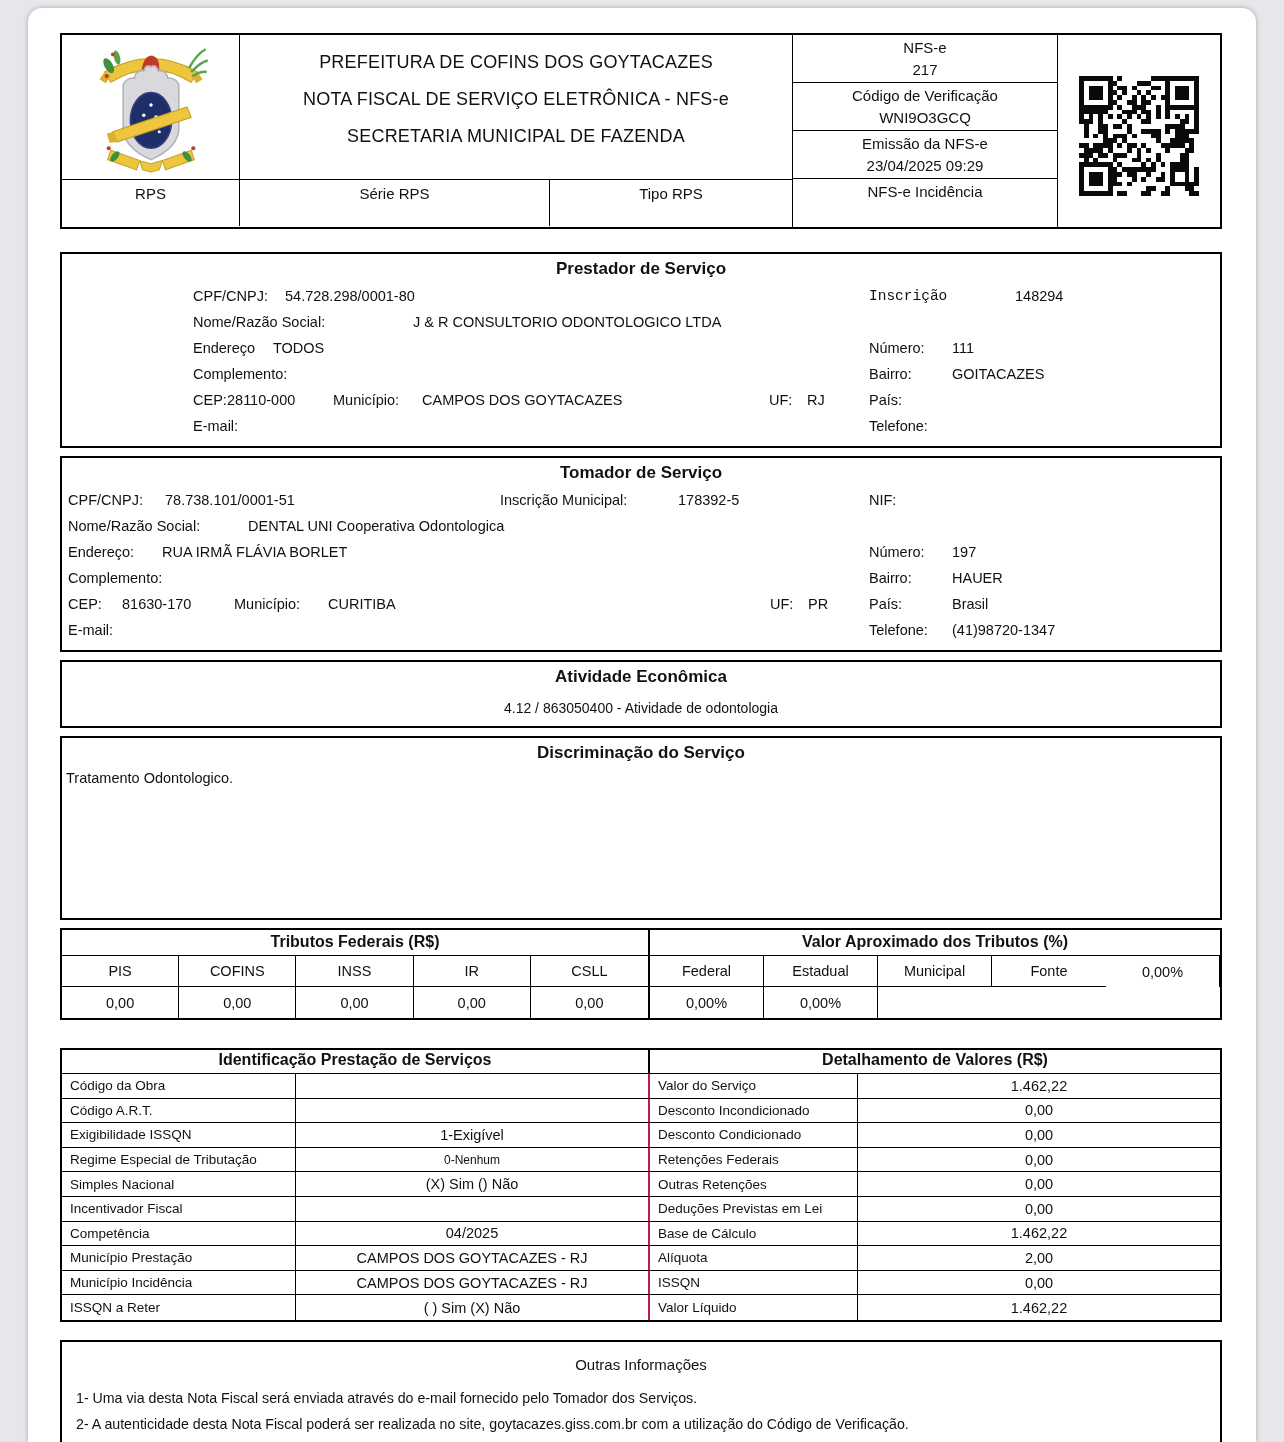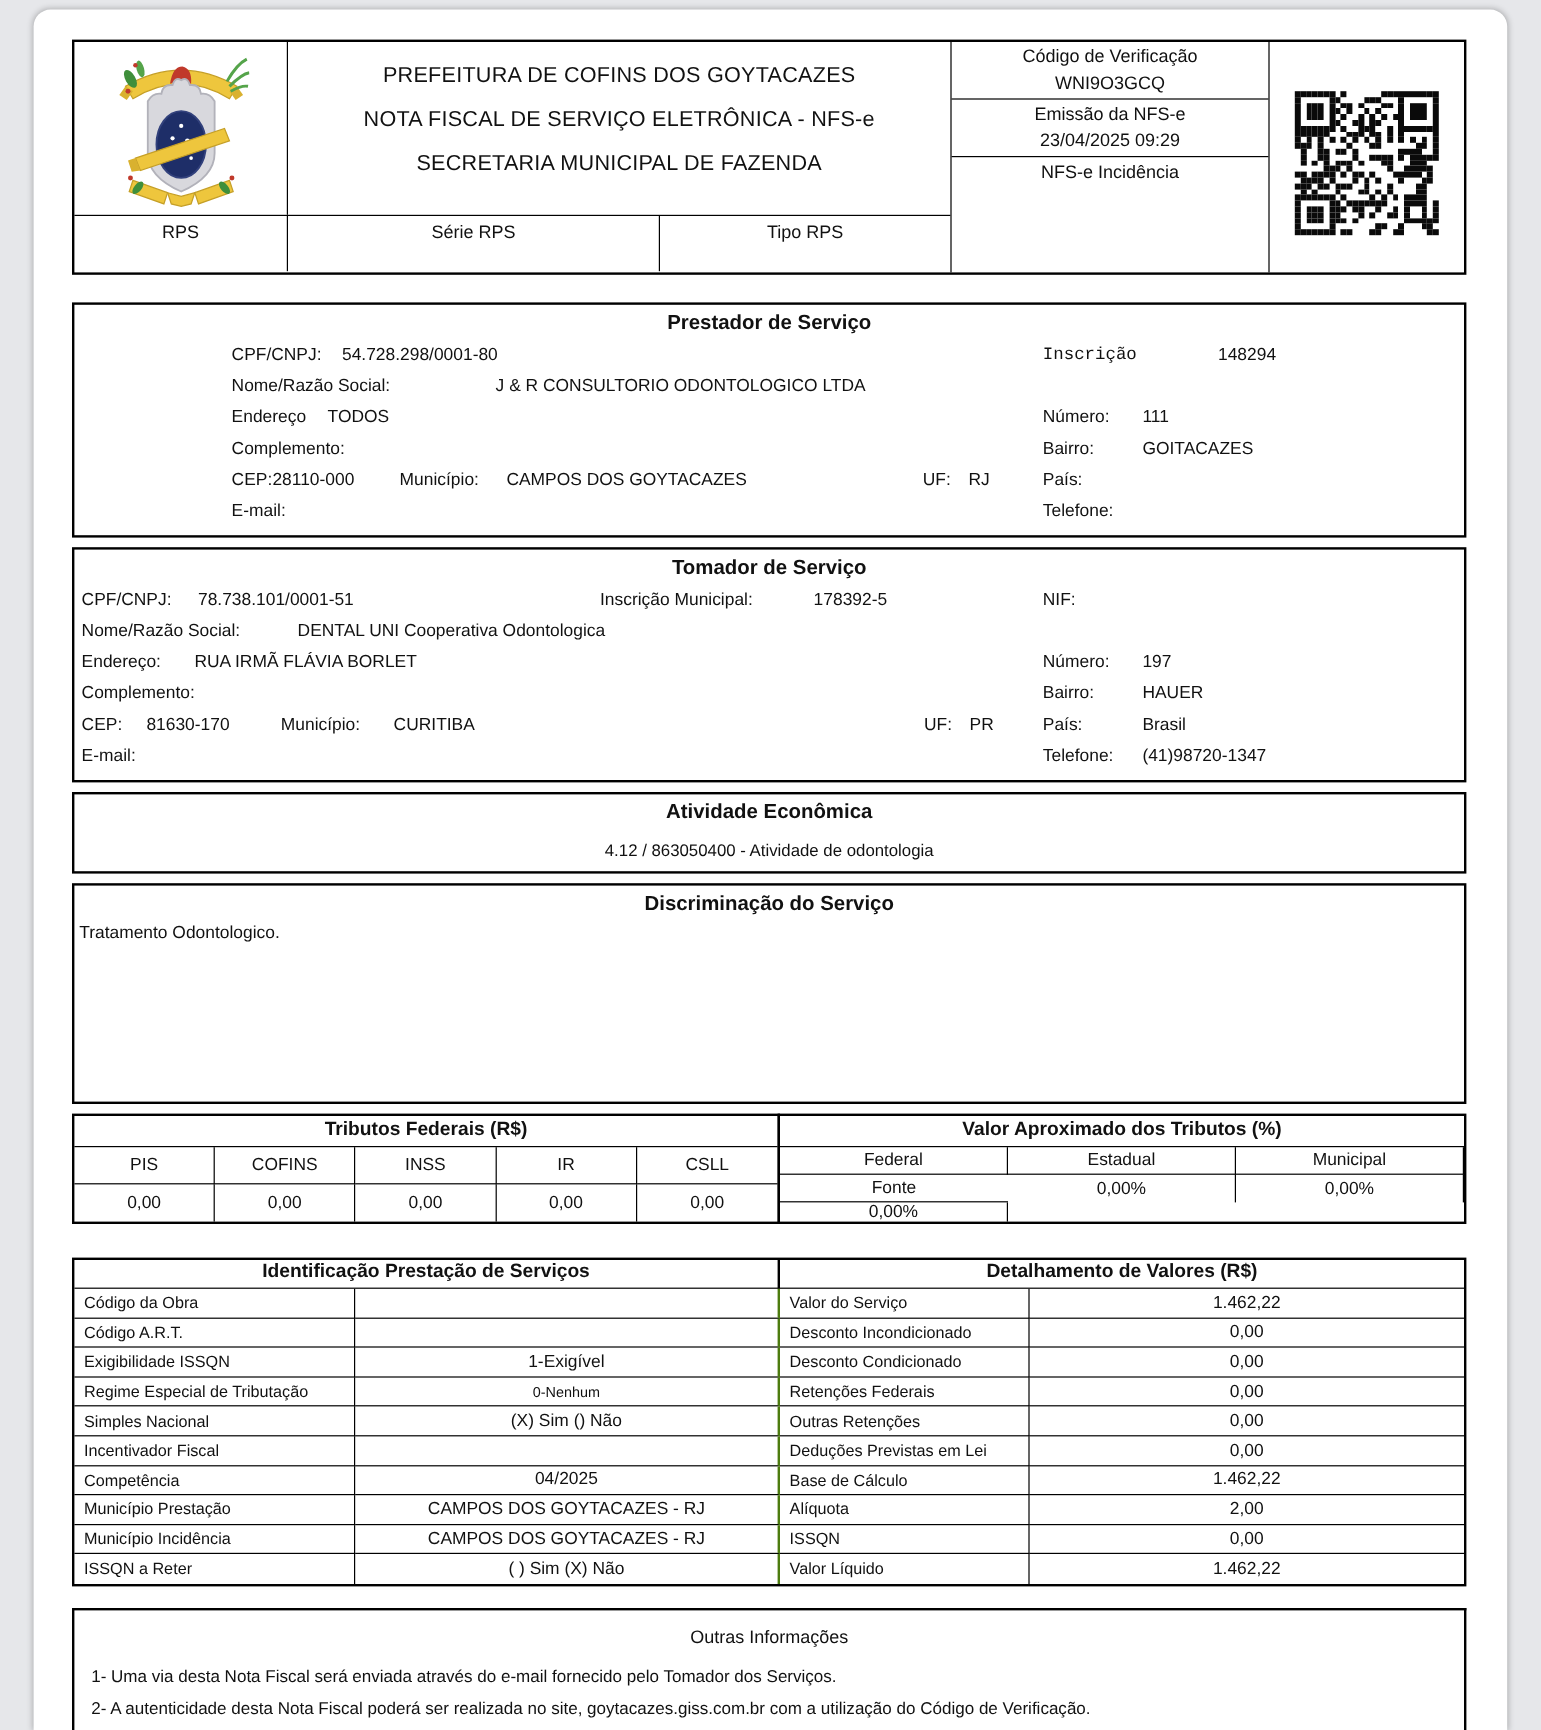--- a/index.html
+++ b/index.html
@@ -112,6 +112,10 @@
     </div>
 
     <div class="h-info">
+      <div class="icell">
+        <div>NFS-e</div>
+        <div>217</div>
+      </div>
       <div class="icell">
         <div>Código de Verificação</div>
         <div>WNI9O3GCQ</div>

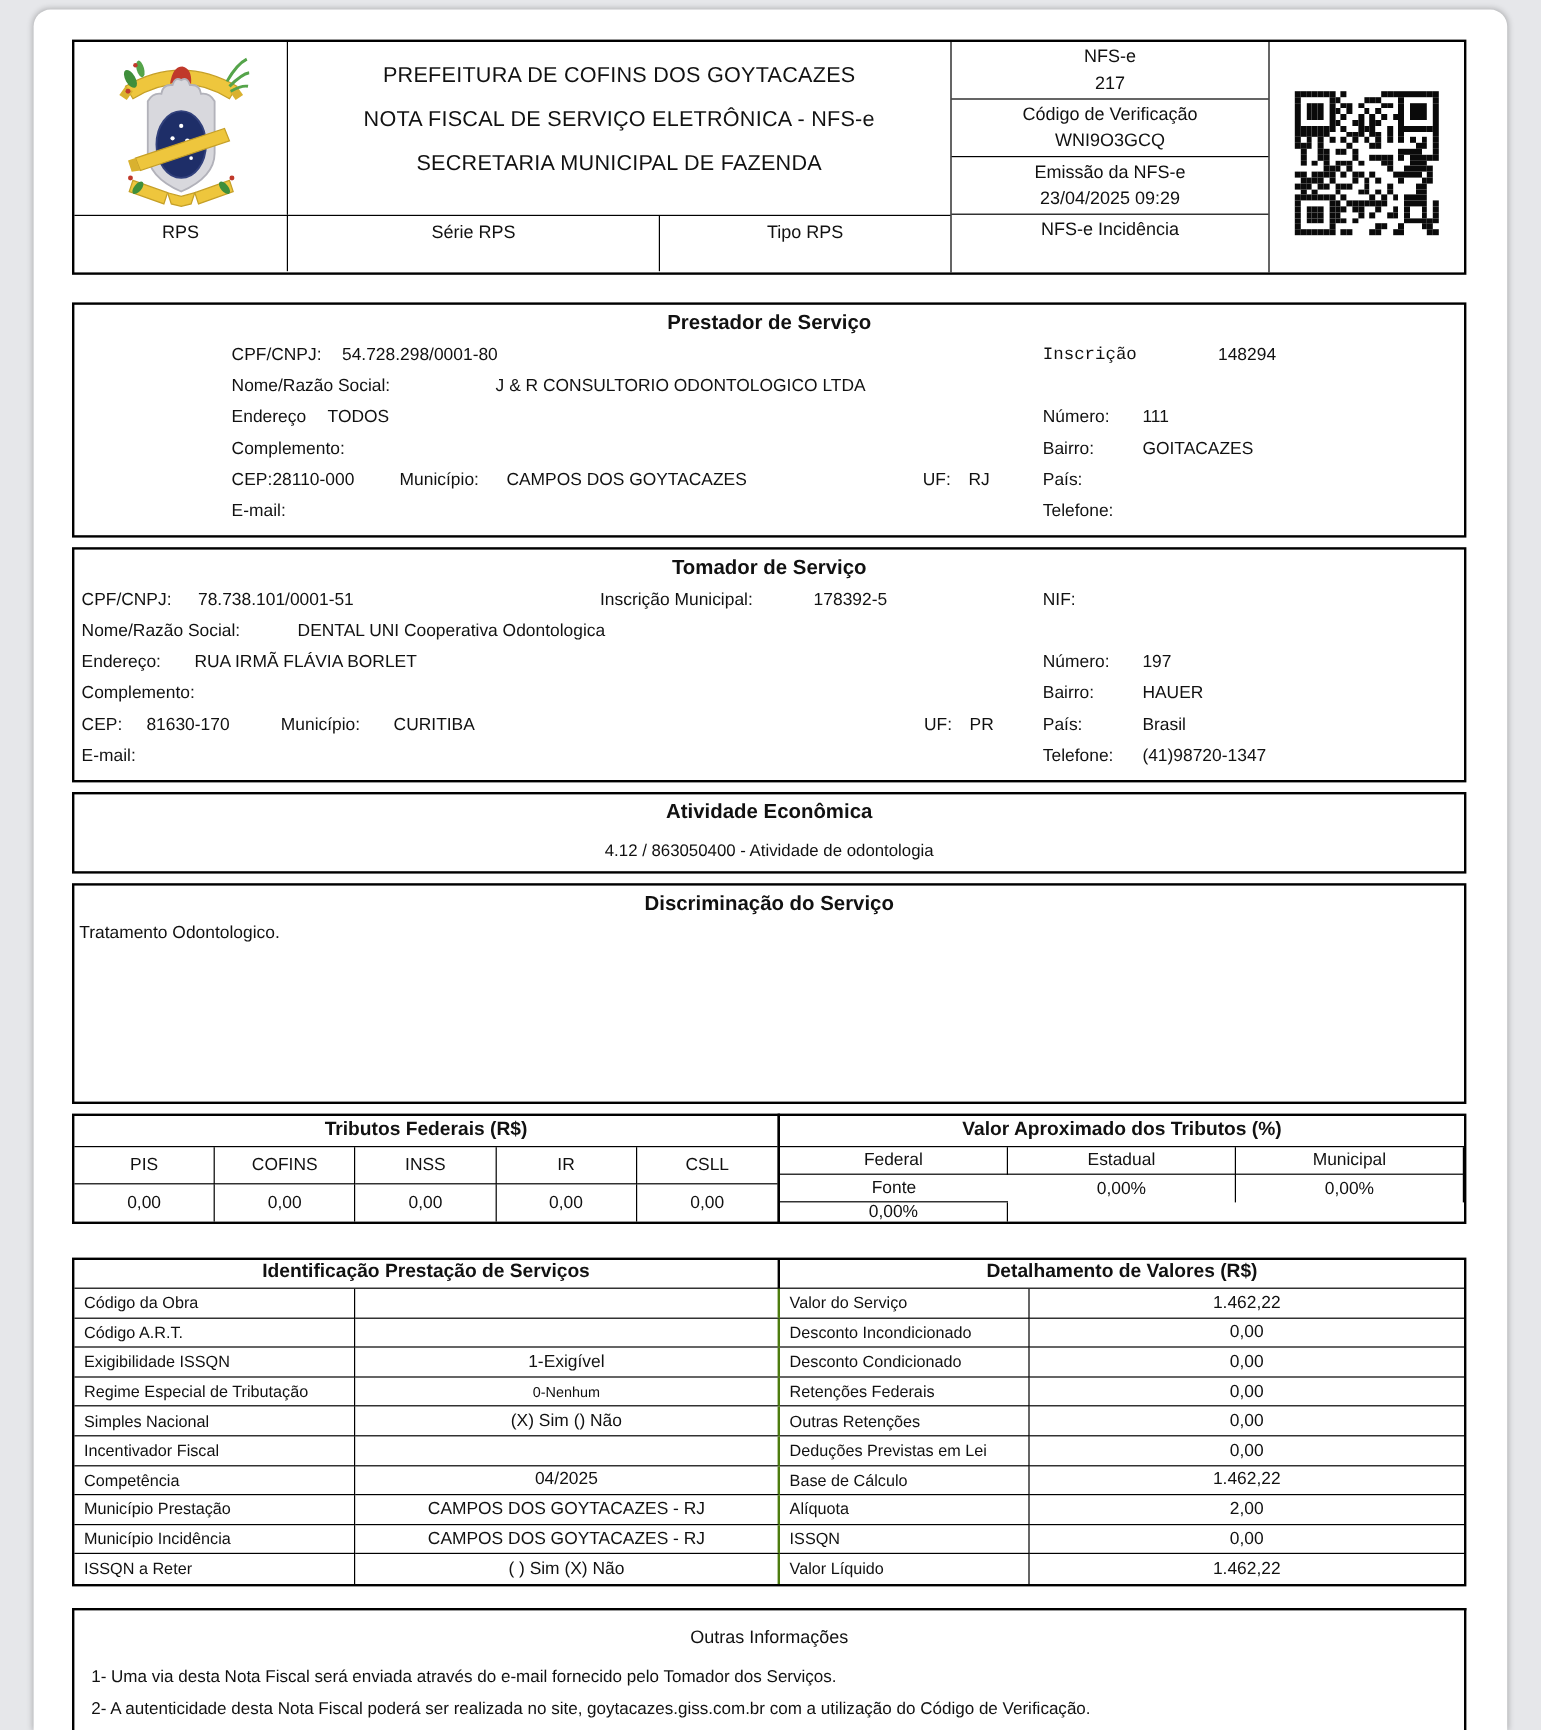--- a/index.html
+++ b/index.html
@@ -39,7 +39,7 @@
   
   .ttab { position:absolute; top:920px; height:92px; border:2px solid #000; display:grid; grid-template-rows:26px 1fr 1fr; }
   .ttab-left  { left:32px;  width:590px; grid-template-columns:repeat(5,1fr); }
-  .ttab-right { left:620px; width:574px; grid-template-columns:repeat(3,1fr); }
+  .ttab-right { left:620px; width:574px; grid-template-columns:repeat(5,1fr); }
   .ttab .ttitle { grid-column:1/-1; border-bottom:1.5px solid #000; text-align:center; font-weight:bold; font-size:16px; padding-top:3px; }
   .ttab .tc { border-right:1px solid #000; border-bottom:1px solid #000; display:flex; align-items:center; justify-content:center; font-size:14.5px; }
   .ttab .tc.lastcol { border-right:none; }

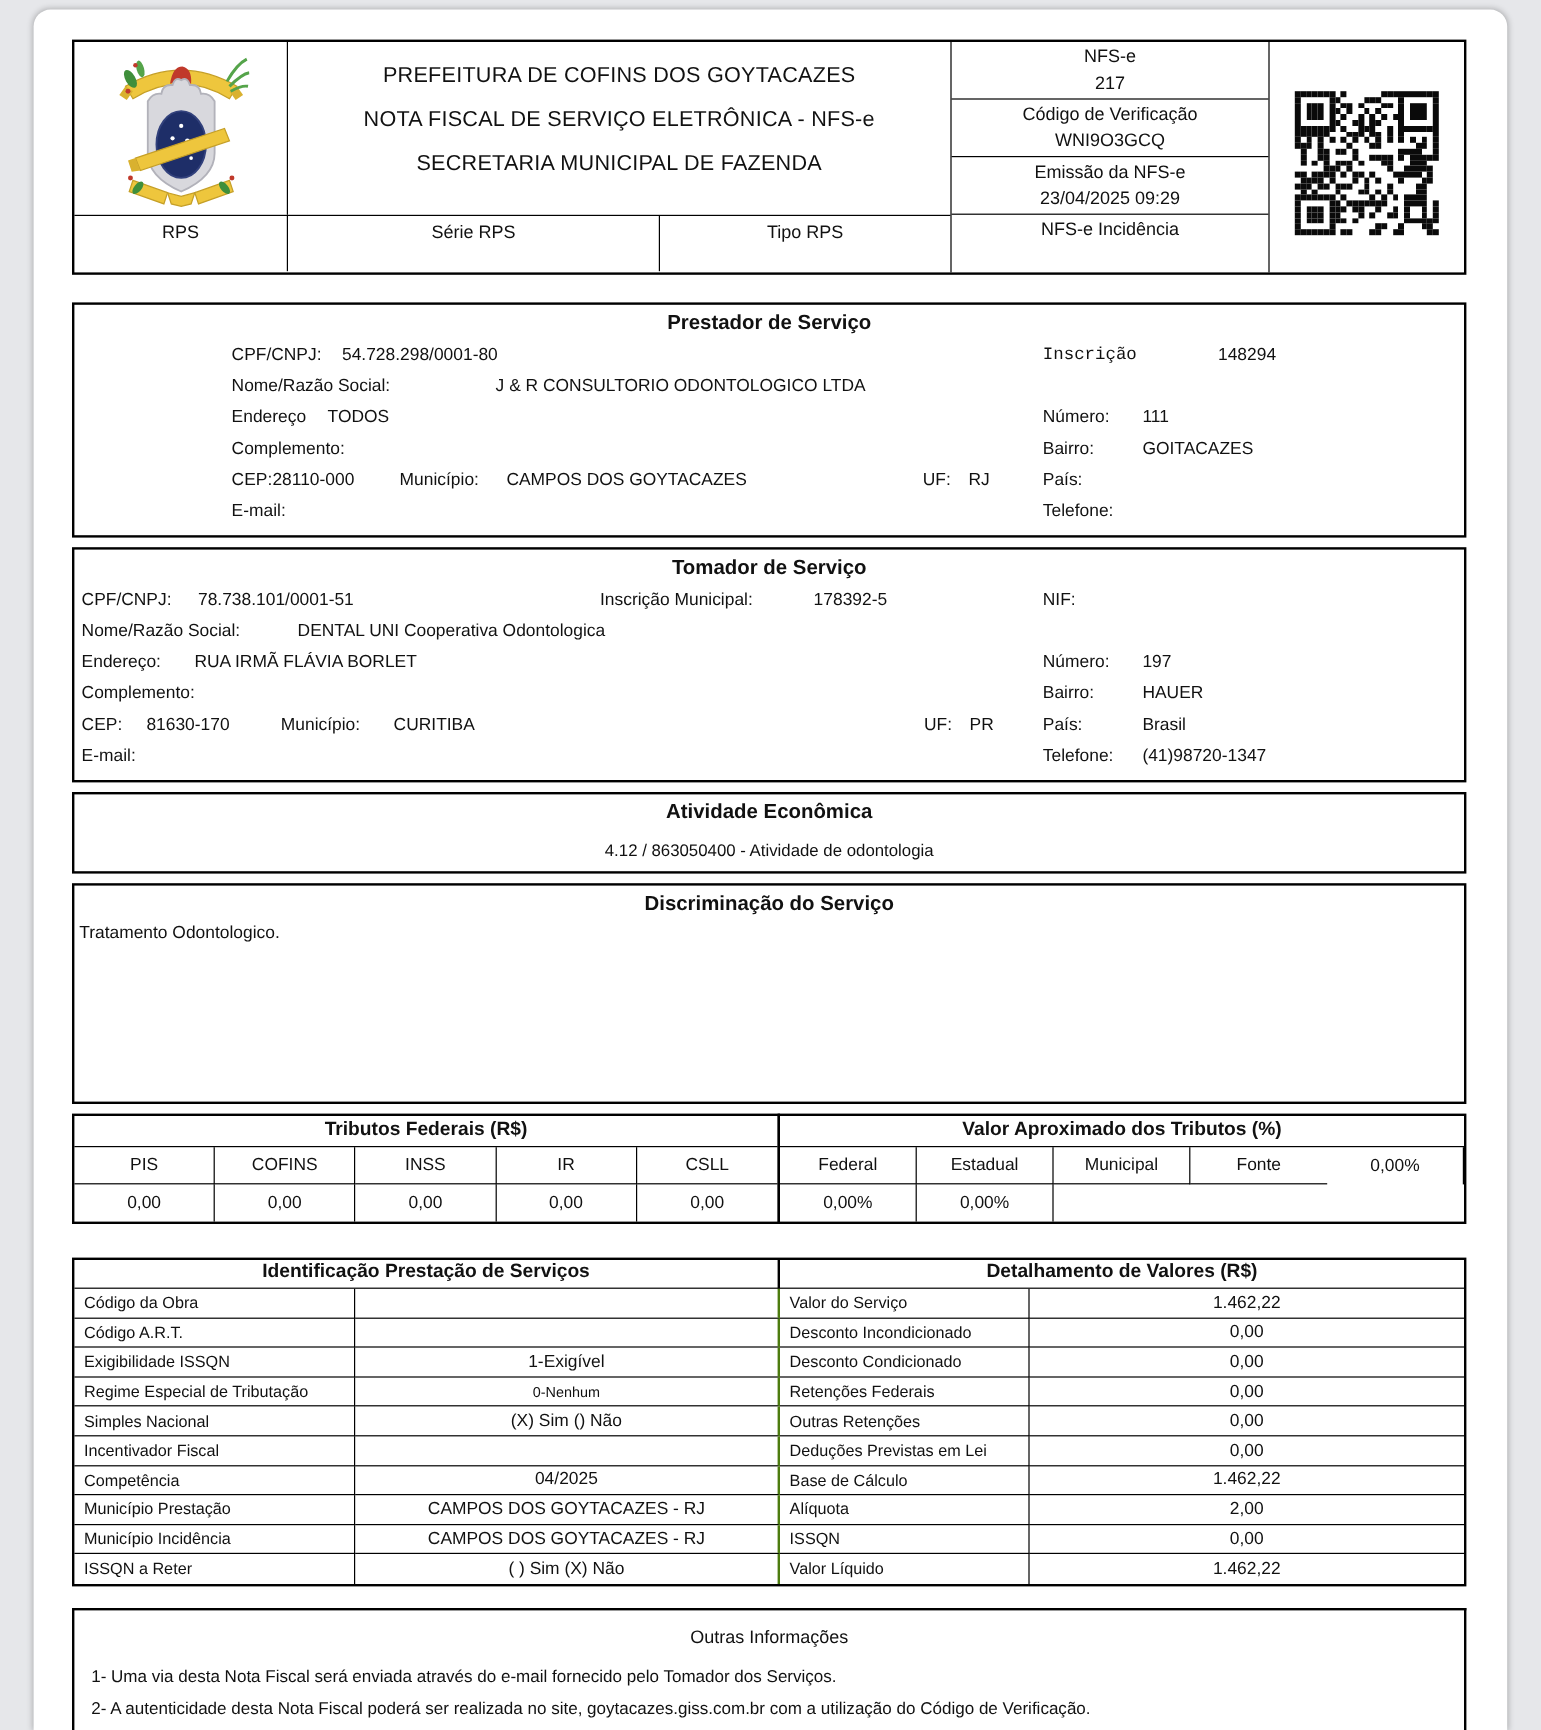--- a/index.html
+++ b/index.html
@@ -52,7 +52,7 @@
   .itab .ttl-l { grid-column:1/3; border-right:2px solid #000; }
   .itab .ttl-r { grid-column:3/5; }
   .itab .il  { border-right:1px solid #000; border-bottom:1px solid #000; display:flex; align-items:center; padding-left:8px; font-size:13.5px; }
-  .itab .iv  { border-right:2px solid #4d7c0f; border-bottom:1px solid #000; display:flex; align-items:center; justify-content:center; font-size:14.5px; }
+  .itab .iv  { border-right:2px solid #be185d; border-bottom:1px solid #000; display:flex; align-items:center; justify-content:center; font-size:14.5px; }
   .itab .irl { border-right:1px solid #000; border-bottom:1px solid #000; display:flex; align-items:center; padding-left:8px; font-size:13.5px; }
   .itab .irv { border-bottom:1px solid #000; display:flex; align-items:center; justify-content:center; font-size:14.5px; }
   .itab > div:nth-last-child(-n+4) { border-bottom:none; }

